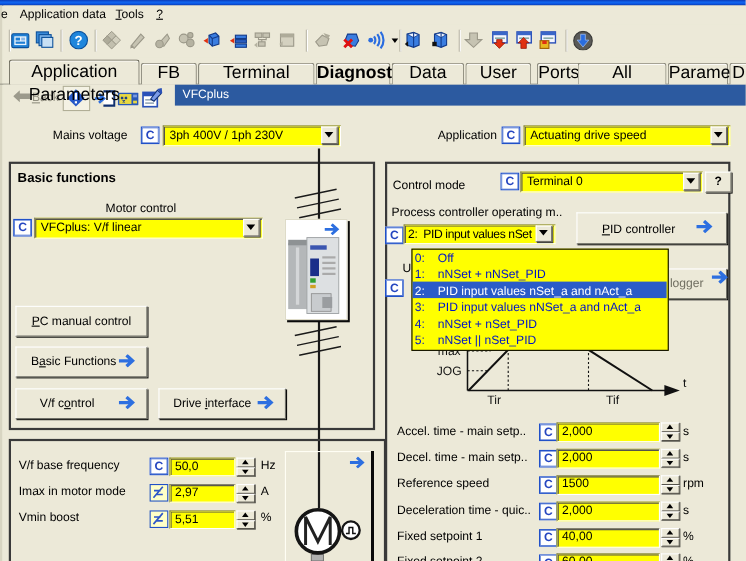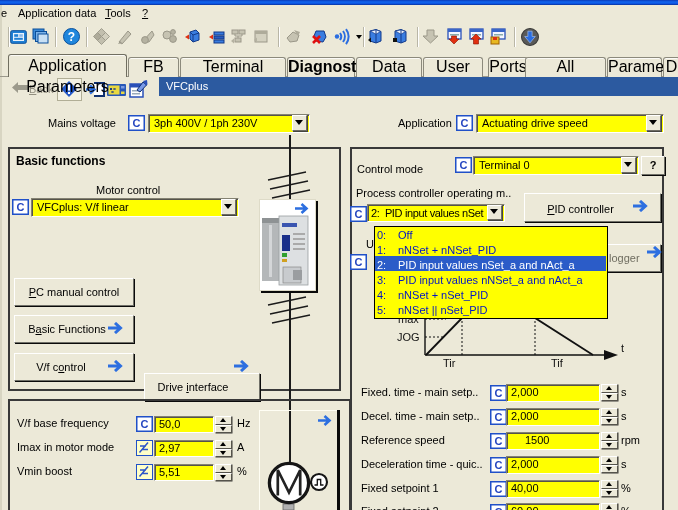--- a/index.html
+++ b/index.html
@@ -232,7 +232,7 @@
 <div class="btn" style="left:14px;top:278px;width:118px;height:26px;line-height:26px;"><u>P</u>C manual control</div>
 <div class="btn" style="left:14px;top:315px;width:118px;height:26px;line-height:26px;padding-right:0;"><span style="display:inline-block;margin-right:14px;">B<u>a</u>sic Functions</span></div>
 <div class="btn" style="left:14px;top:353px;width:118px;height:26px;line-height:26px;"><span style="display:inline-block;margin-right:26px;">V/f c<u>o</u>ntrol</span></div>
-<div class="btn" style="left:144px;top:353px;width:114px;height:26px;line-height:26px;margin-top:20px;"><span style="display:inline-block;margin-right:18px;">Drive <u>i</u>nterface</span></div>
+<div class="btn" style="left:144px;top:353px;width:114px;height:26px;line-height:26px;"><span style="display:inline-block;margin-right:18px;">Drive <u>i</u>nterface</span></div>
 <svg class="abs" style="left:108px;top:322px;" width="19" height="12" viewBox="0 0 19 12">
     <path d="M0 6 L11 6 M7 1 L12.5 6 L7 11" stroke="#2d6fe0" stroke-width="3" fill="none"></path>
   </svg>

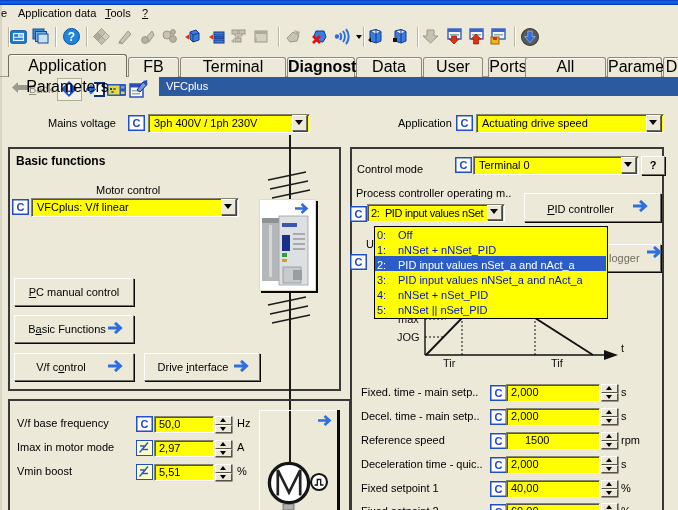--- a/index.html
+++ b/index.html
@@ -373,7 +373,7 @@
  <text x="231" y="52" font-size="11" fill="#111">t</text>
 </svg>
 
-<div class="lbl" style="left:361px;top:386px;">Fixed. time - main setp..</div>
+<div class="lbl" style="left:361px;top:386px;">Accel. time - main setp..</div>
 <div class="cbtn" style="left:490px;top:385px;">C</div>
 <div class="yf sunken" style="left:506px;top:384px;width:92px;height:16px;"></div>
 <div class="lbl" style="left:511px;top:386px;">2,000</div>

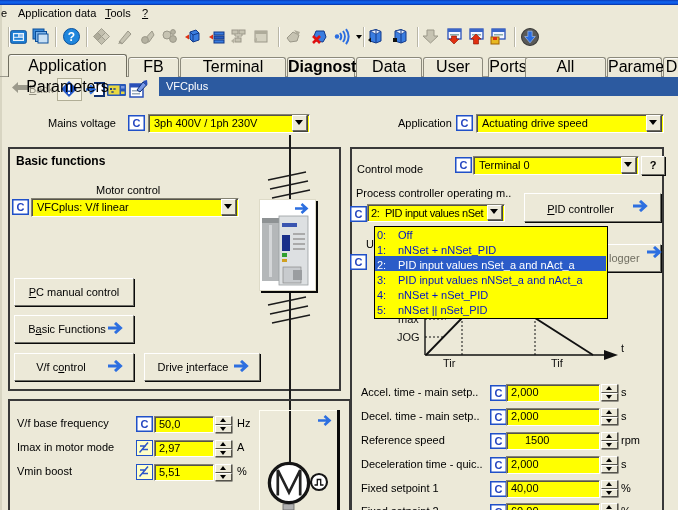--- a/index.html
+++ b/index.html
@@ -404,7 +404,7 @@
 <div class="lbl" style="left:361px;top:434px;">Reference speed</div>
 <div class="cbtn" style="left:490px;top:433px;">C</div>
 <div class="yf sunken" style="left:506px;top:432px;width:92px;height:16px;"></div>
-<div class="lbl" style="left:525px;top:434px;">1500</div>
+<div class="lbl" style="left:511px;top:434px;">1500</div>
 <div class="spin" style="left:601px;top:432px;">
     <div class="sphalf" style="top:0;">
       <div class="utri"></div>

